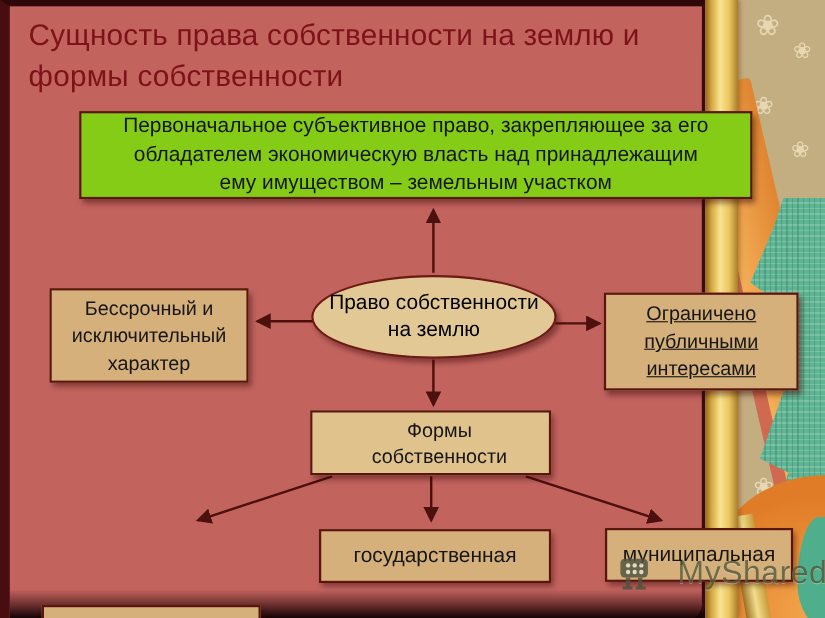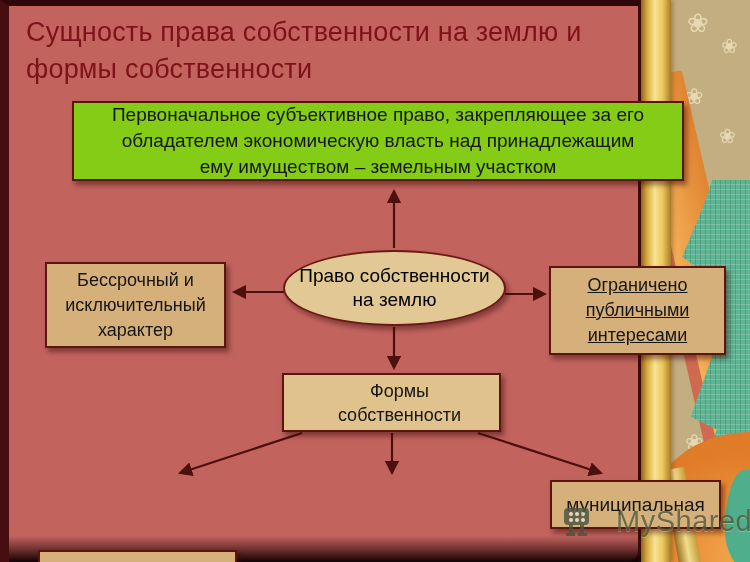--- a/index.html
+++ b/index.html
@@ -175,6 +175,7 @@
 собственности</div>
 
   <div class="tbox b1">частная</div>
+  <div class="tbox b2">государственная</div>
   <div class="tbox b3">муниципальная</div>
 
   <div class="watermark">

